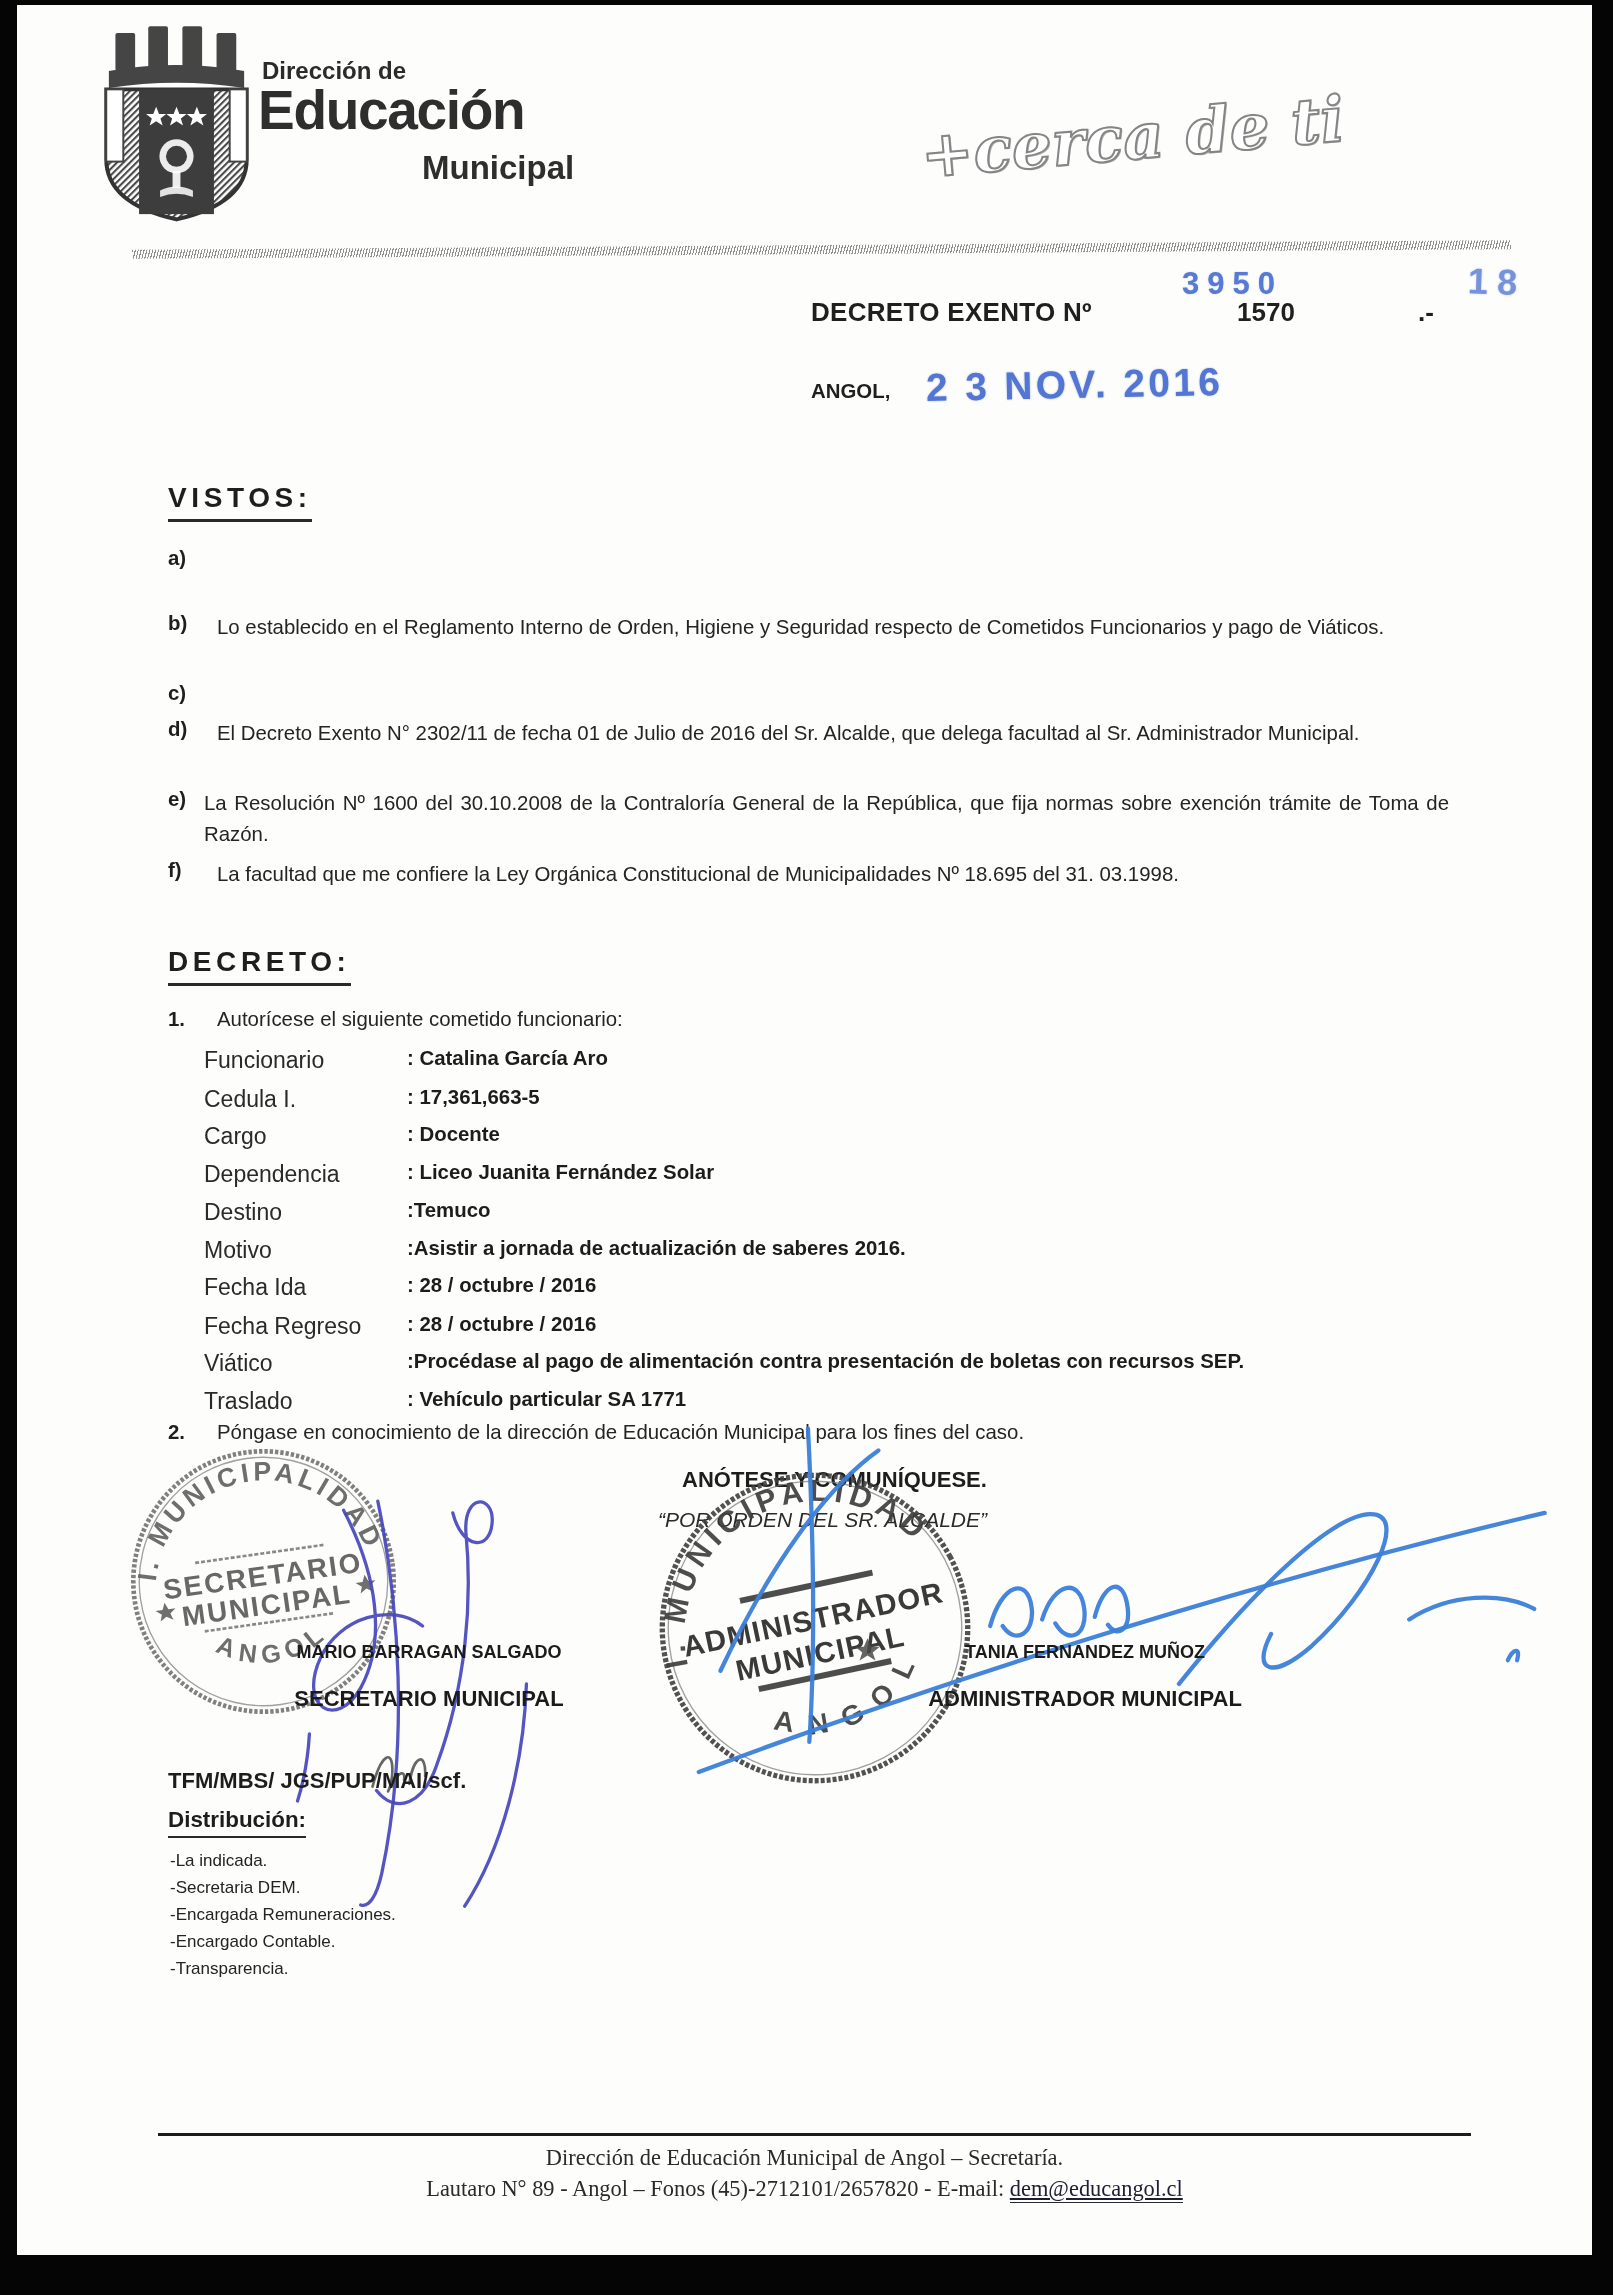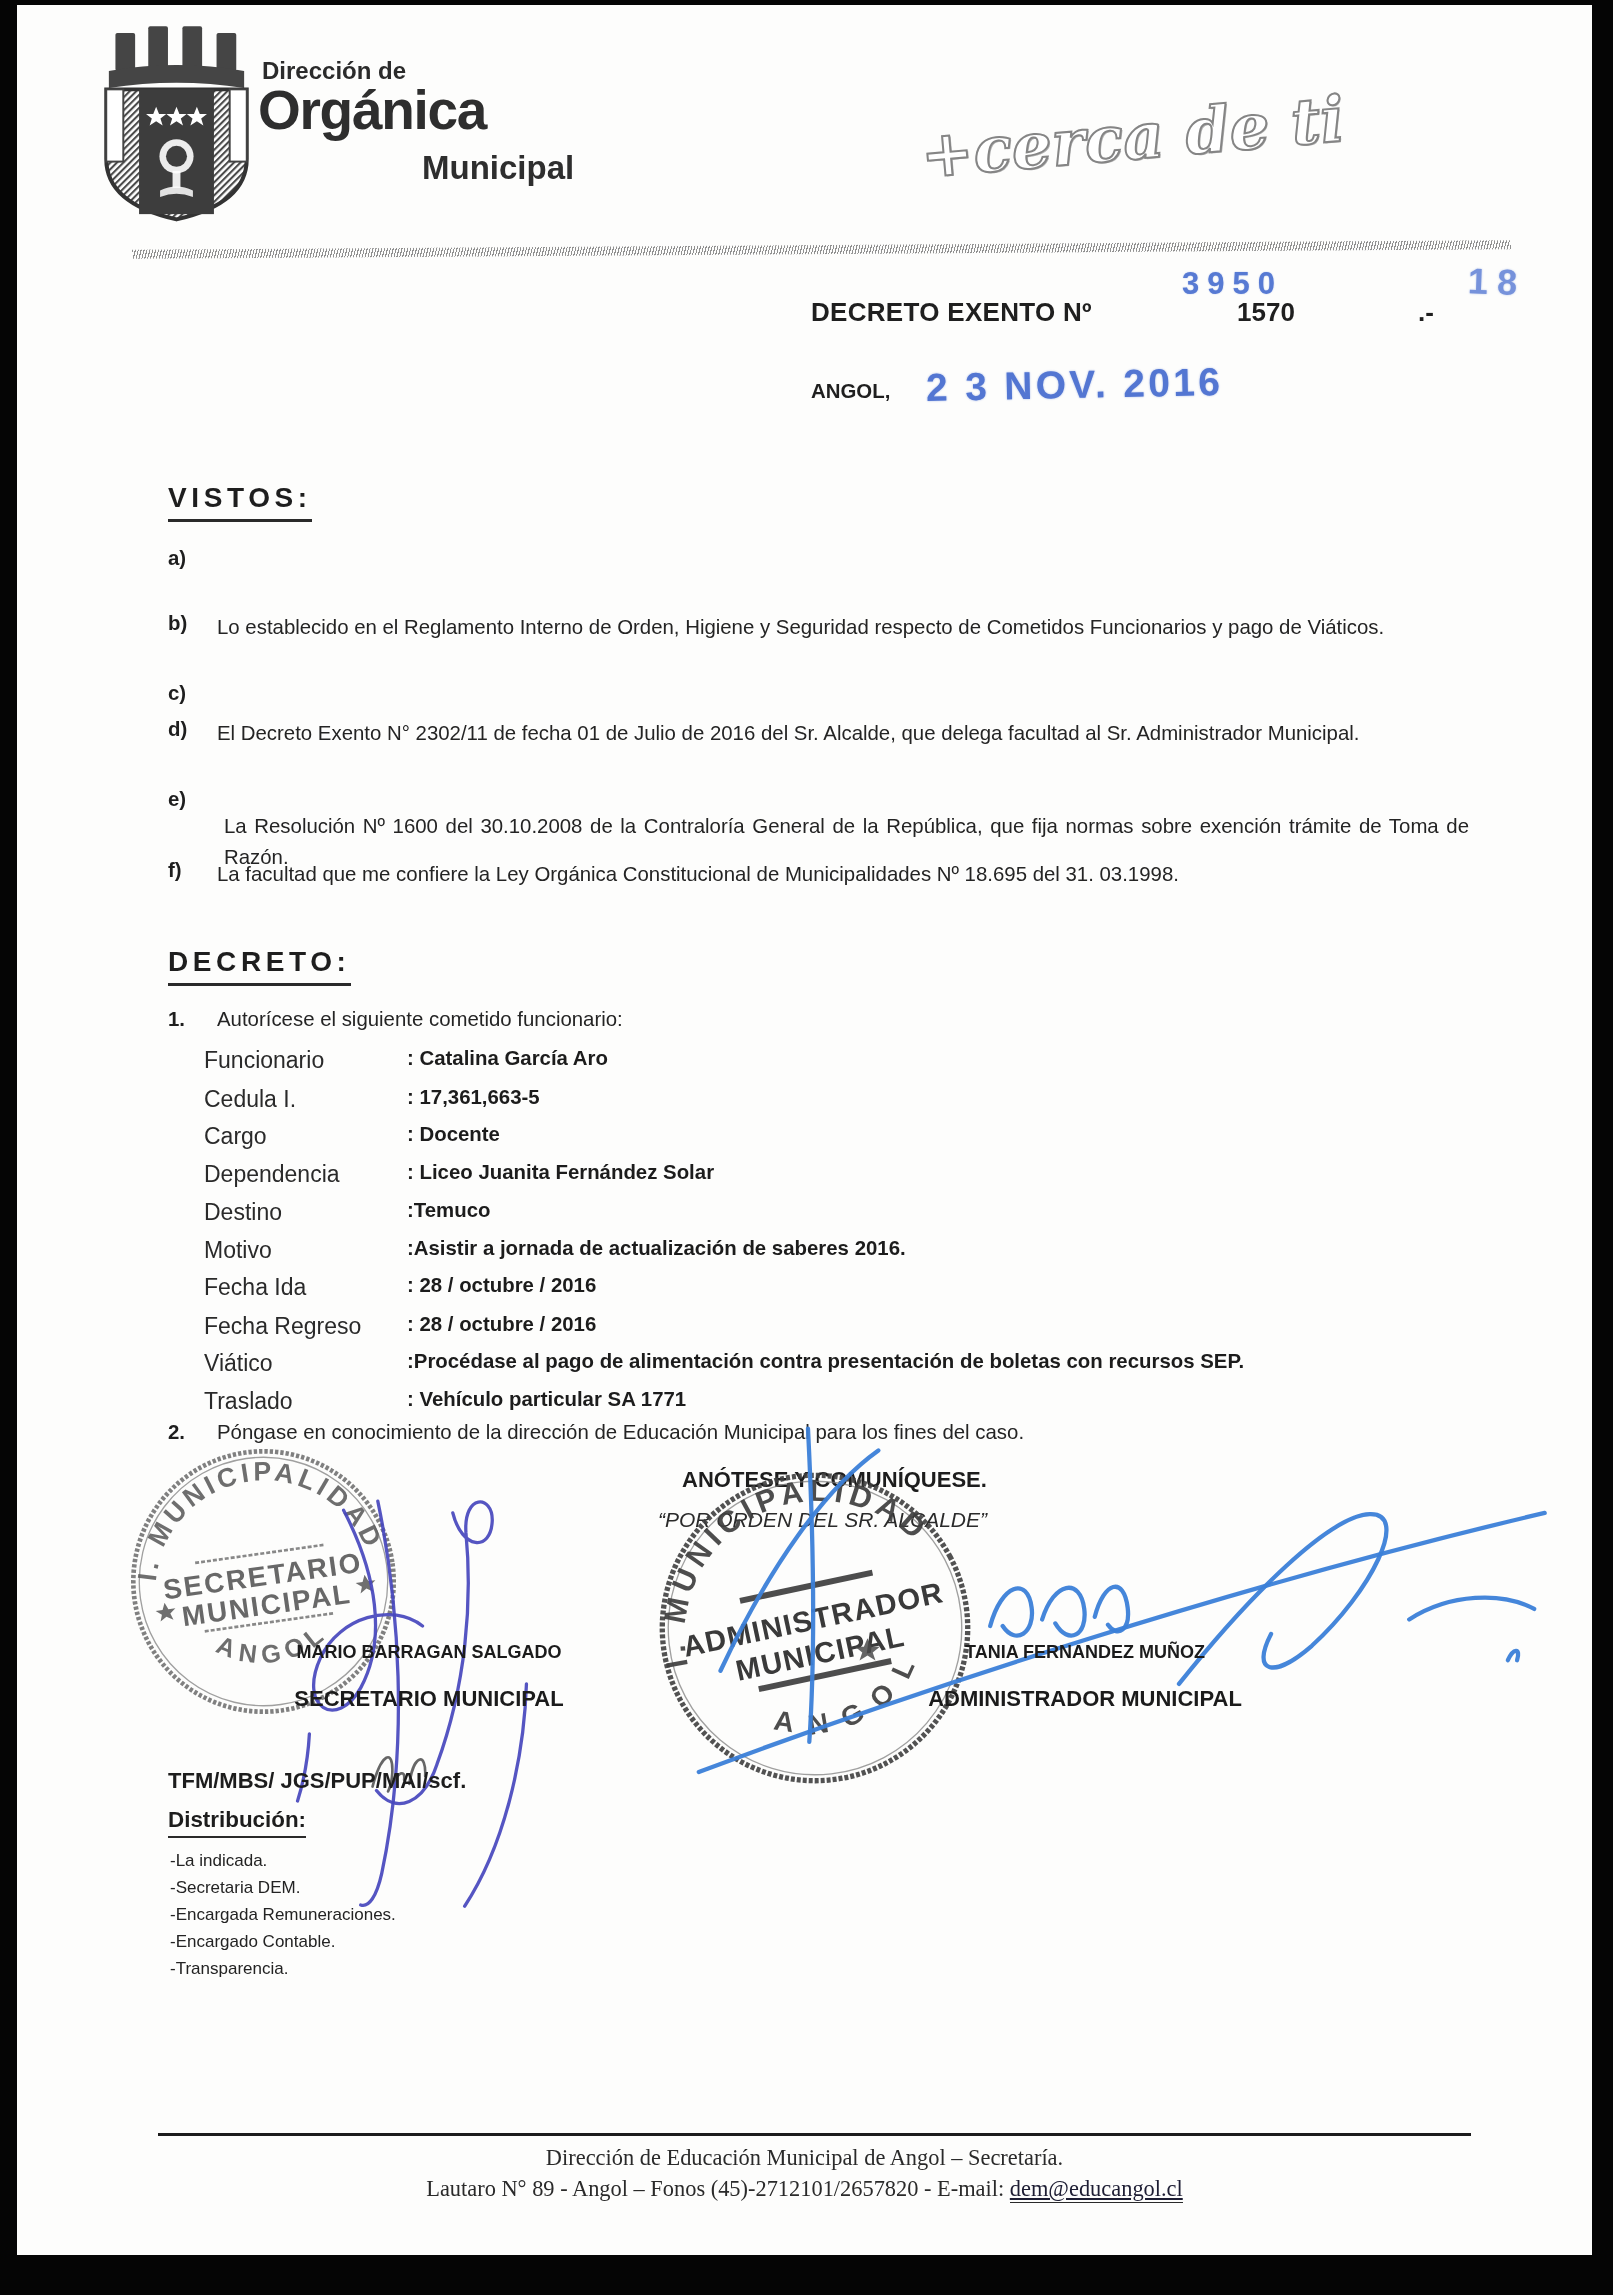--- a/index.html
+++ b/index.html
@@ -117,7 +117,7 @@
   </svg>
 
   <div class="abs logo-line1" style="left:262px;top:57px;">Dirección de</div>
-  <div class="abs logo-line2" style="left:258px;top:83px;">Orgánica</div>
+  <div class="abs logo-line2" style="left:258px;top:83px;">Educación</div>
   <div class="abs logo-line3" style="left:422px;top:149px;">Municipal</div>
 
   <div class="abs slogan" style="left:920px;top:100px;">+cerca de ti</div>

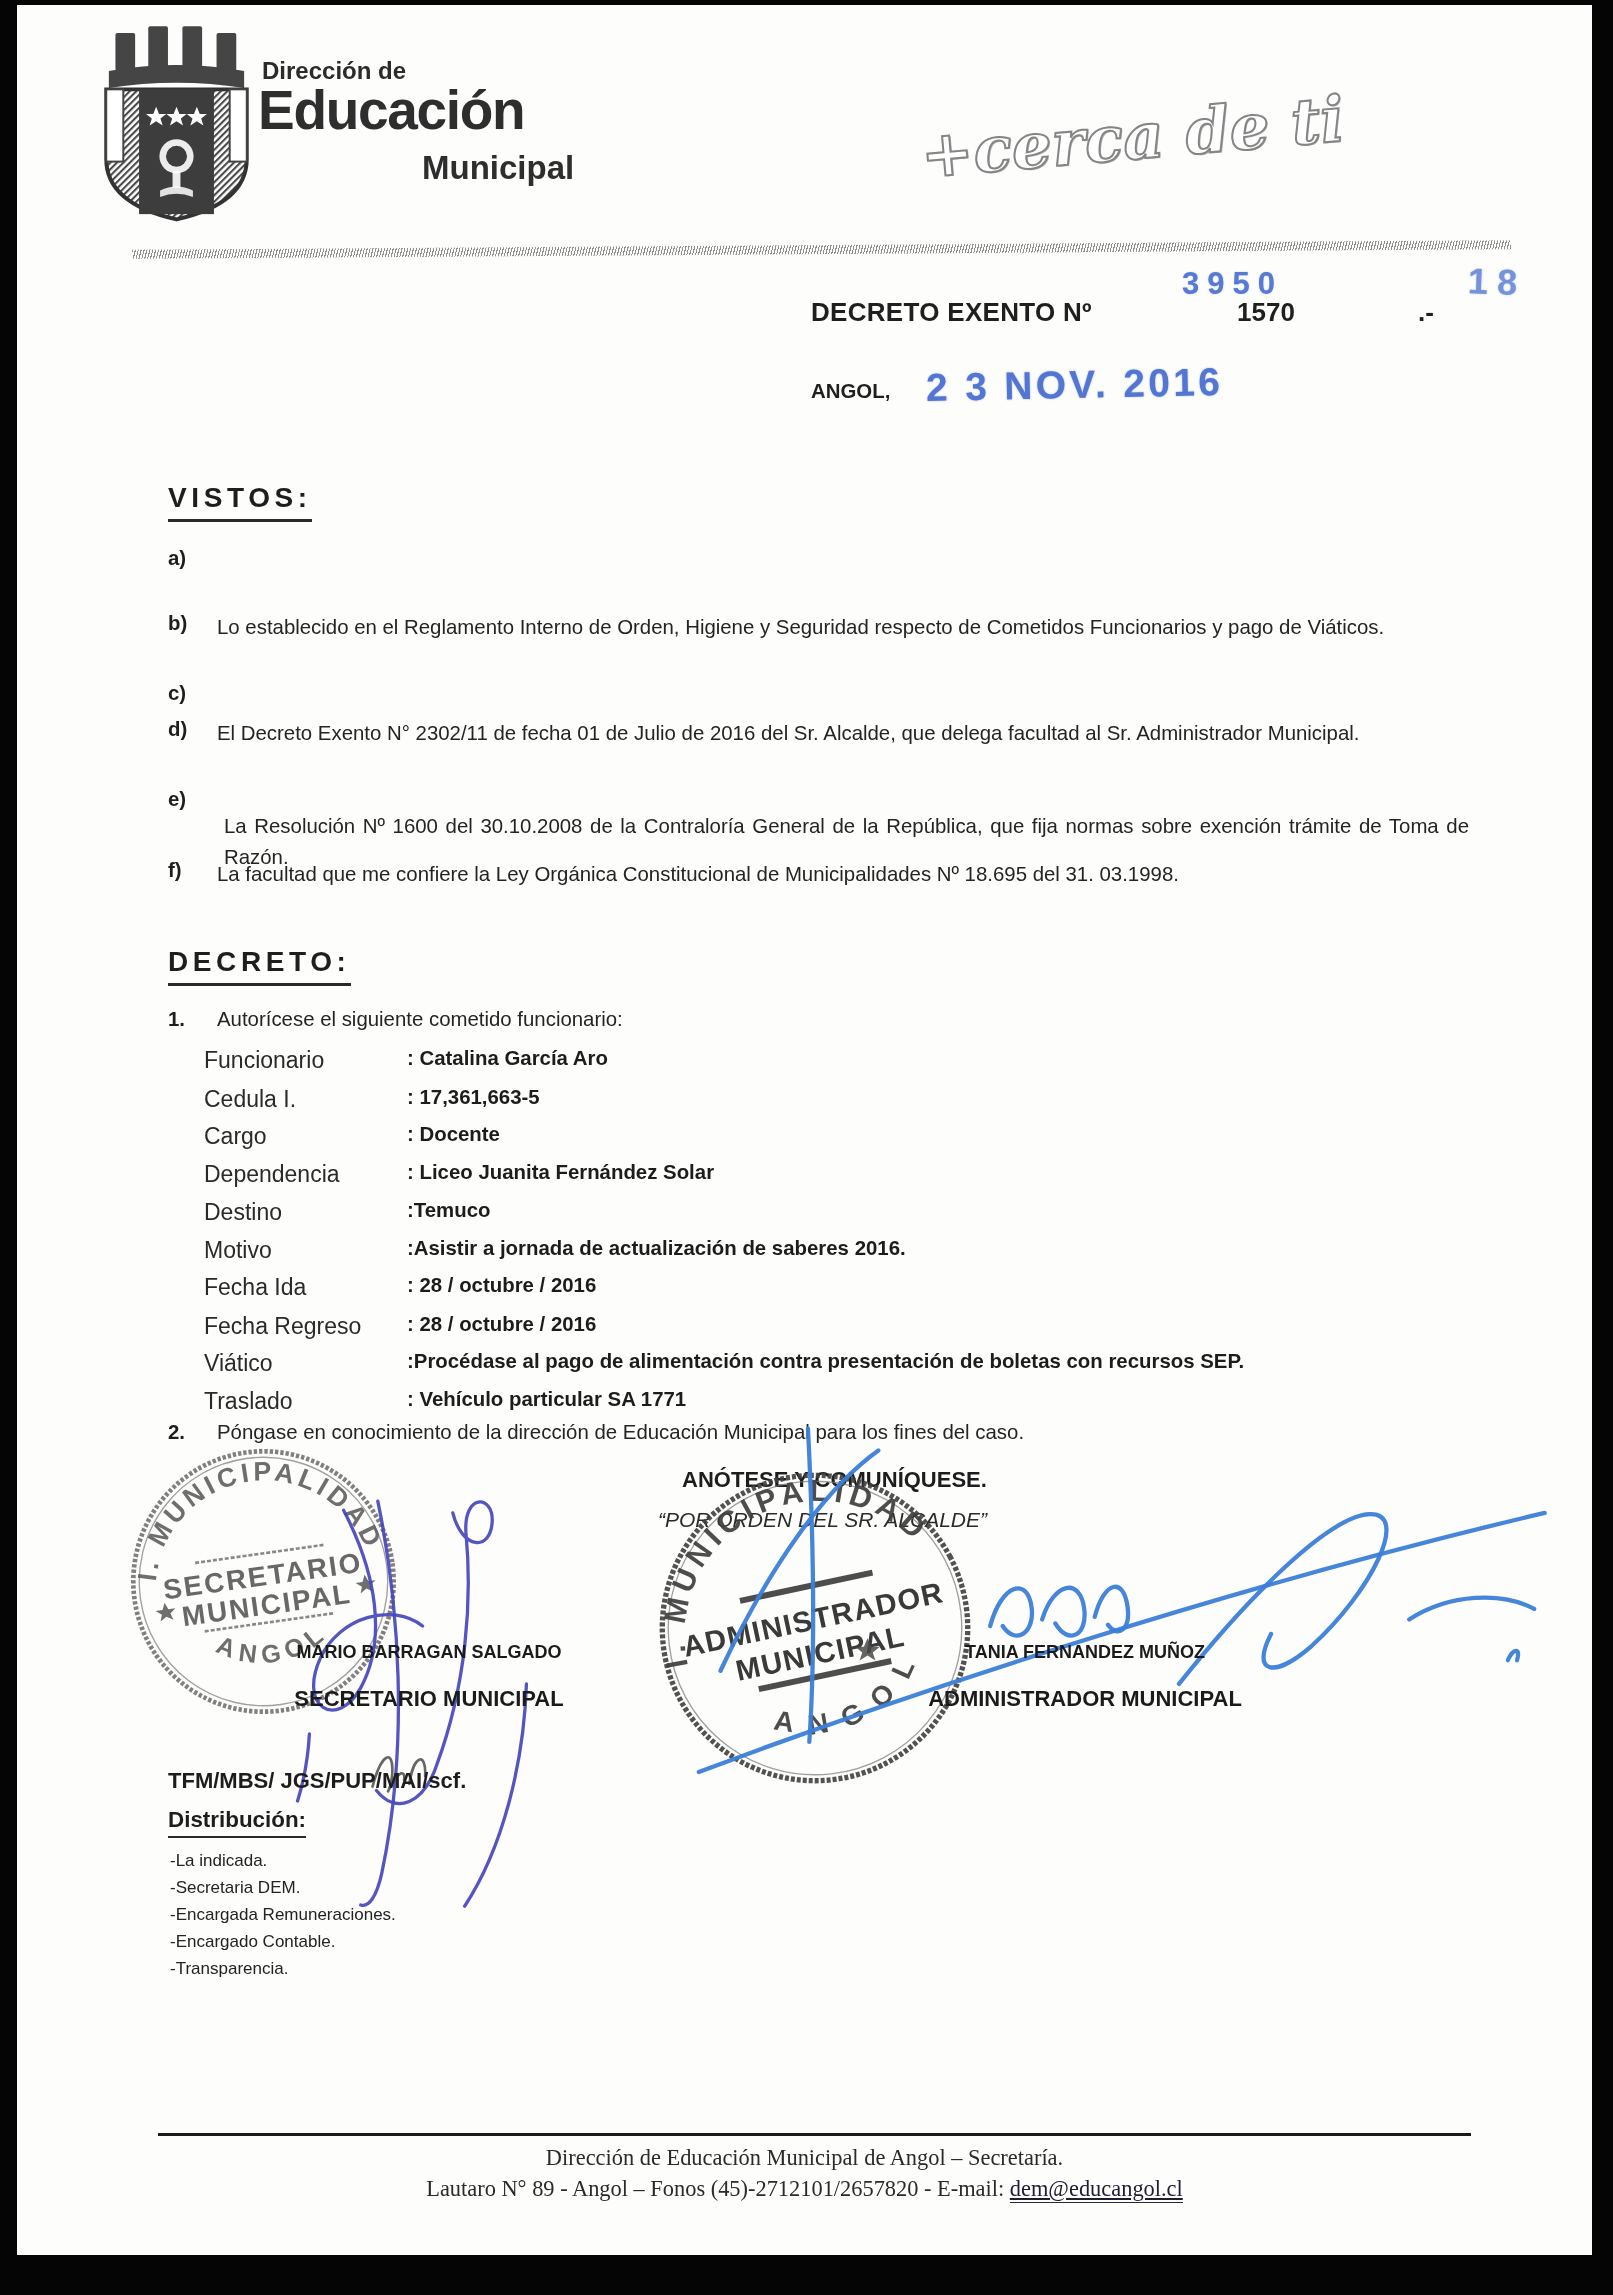--- a/index.html
+++ b/index.html
@@ -147,7 +147,7 @@
   <div class="abs vi" style="left:217px;top:718px;">El Decreto Exento N° 2302/11 de fecha 01 de Julio de 2016  del Sr. Alcalde, que delega  facultad al Sr. Administrador Municipal.</div>
 
   <div class="abs vl" style="left:168px;top:788px;">e)</div>
-  <div class="abs vi" style="left:224px;top:788px;margin-top:23px;">La Resolución Nº 1600 del 30.10.2008 de la Contraloría General de la República, que fija normas sobre exención trámite de Toma de Razón.</div>
+  <div class="abs vi" style="left:204px;top:788px;">La Resolución Nº 1600 del 30.10.2008 de la Contraloría General de la República, que fija normas sobre exención trámite de Toma de Razón.</div>
 
   <div class="abs vl" style="left:168px;top:859px;">f)</div>
   <div class="abs vi single" style="left:217px;top:859px;">La facultad que me confiere la Ley Orgánica Constitucional de Municipalidades Nº 18.695 del 31. 03.1998.</div>

